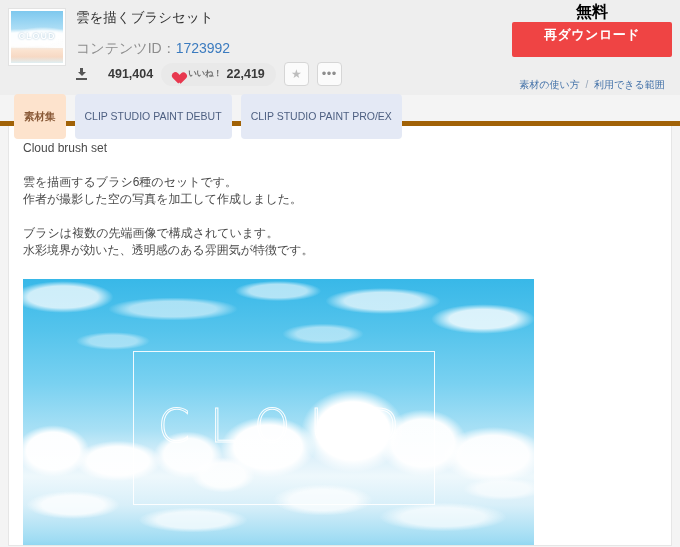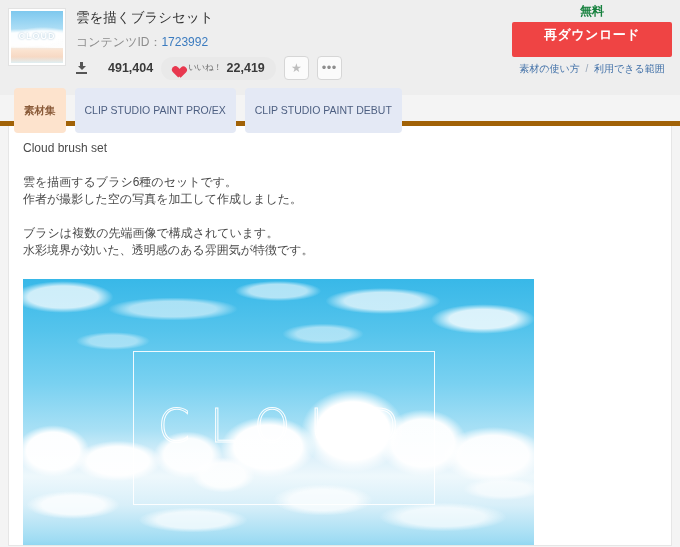--- a/index.html
+++ b/index.html
@@ -222,9 +222,9 @@
     text-align: center;
   }
   .free-label {
-    font-size: 12px;
-    font-weight: bold;
-    color: #15803d;
+    font-size: 16px;
+    font-weight: bold;
+    color: #000000;
     line-height: 15px;
   }
   .dl-button {

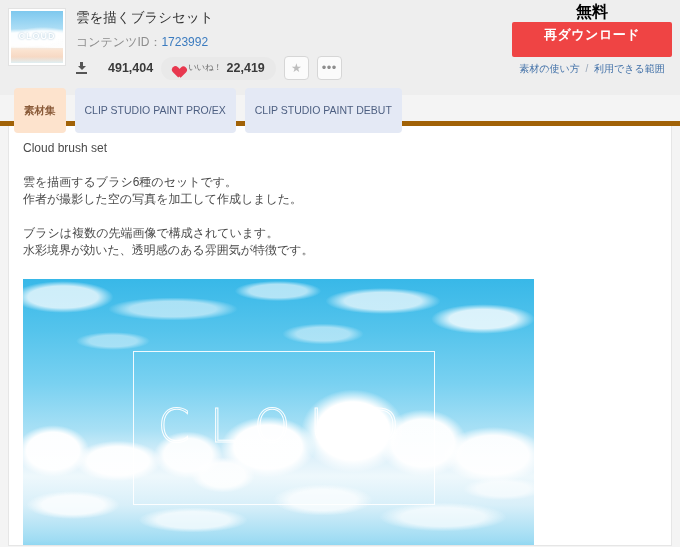--- a/index.html
+++ b/index.html
@@ -81,9 +81,9 @@
     margin: 0;
   }
   .content-id {
-    font-size: 12px;
+    font-size: 14px;
     color: #8d8d8d;
-    margin-top: 10px;
+    margin-top: 16px;
     line-height: 13px;
   }
   .content-id .idnum {

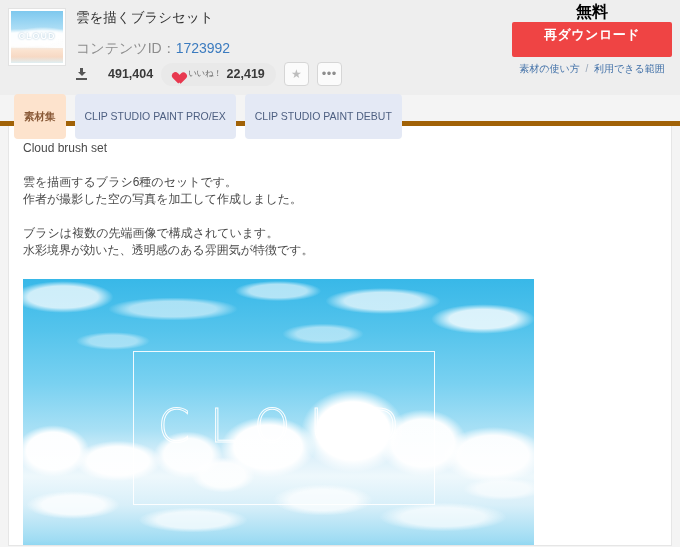--- a/index.html
+++ b/index.html
@@ -158,7 +158,7 @@
   .like-label {
     font-size: 8.5px;
     color: #6d6d6d;
-    font-weight: normal;
+    font-weight: bold;
     letter-spacing: -0.3px;
   }
   .like-count {

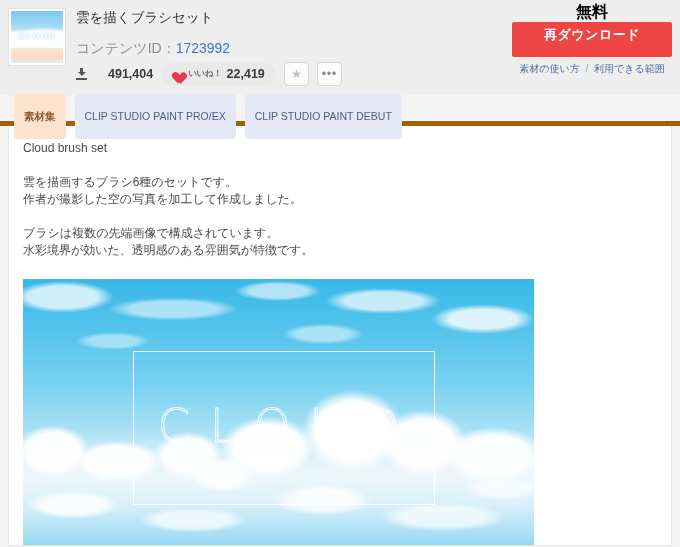--- a/index.html
+++ b/index.html
@@ -239,7 +239,7 @@
     letter-spacing: 0.5px;
   }
   .dl-links {
-    margin-top: 5px;
+    margin-top: 21px;
     font-size: 10px;
     color: #4271a8;
     letter-spacing: 0;

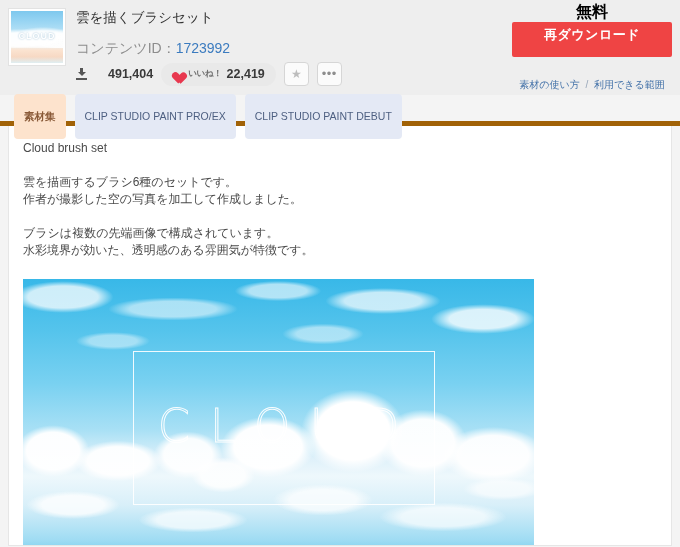--- a/index.html
+++ b/index.html
@@ -433,8 +433,8 @@
 
   <div class="tag-row">
     <div class="tag orange">素材集</div>
+    <div class="tag blue">CLIP STUDIO PAINT DEBUT</div>
     <div class="tag blue">CLIP STUDIO PAINT PRO/EX</div>
-    <div class="tag blue">CLIP STUDIO PAINT DEBUT</div>
   </div>
 
   <div class="dl-block">

